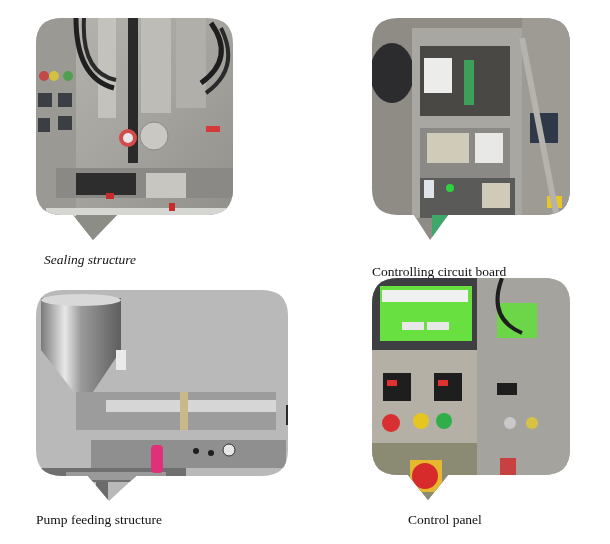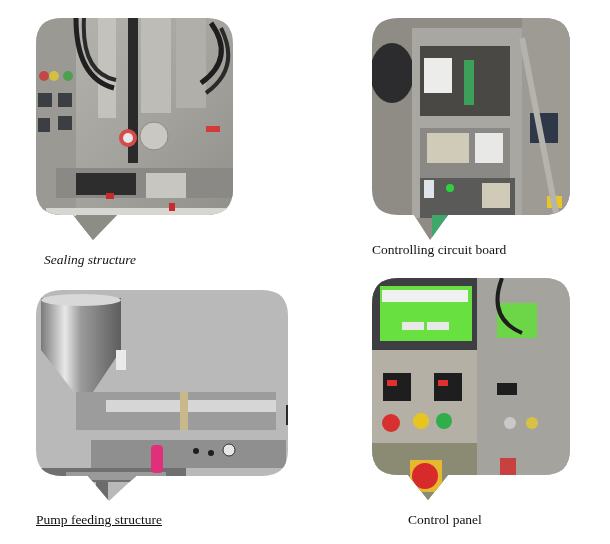--- a/index.html
+++ b/index.html
@@ -88,7 +88,7 @@
     </g>
   </svg>
 </div>
-<div class="caption" style="left:372px; top:243px;">Controlling circuit board</div>
+<div class="caption" style="left:372px; top:265px;">Controlling circuit board</div>
 
 <div class="panel" style="left:36px; top:290px;">
   <svg width="255" height="215" viewBox="0 0 255 215">

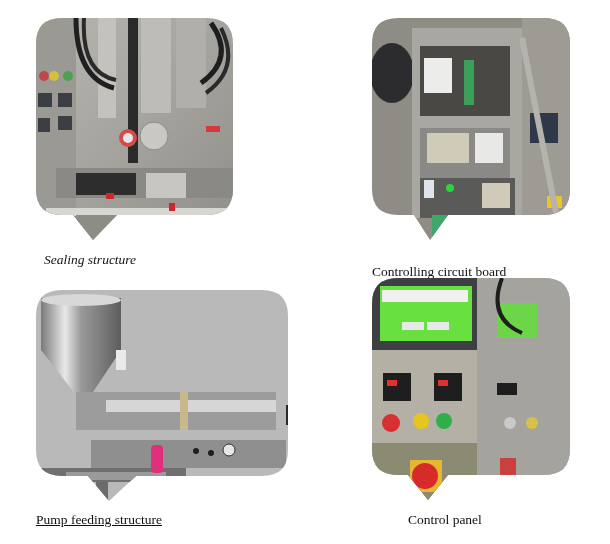--- a/index.html
+++ b/index.html
@@ -123,7 +123,7 @@
     </g>
   </svg>
 </div>
-<div class="caption" style="left:36px; top:513px;text-decoration:underline;">Pump feeding structure</div>
+<div class="caption" style="left:36px; top:513px;">Pump feeding structure</div>
 
 <div class="panel" style="left:372px; top:278px;">
   <svg width="200" height="225" viewBox="0 0 200 225">

